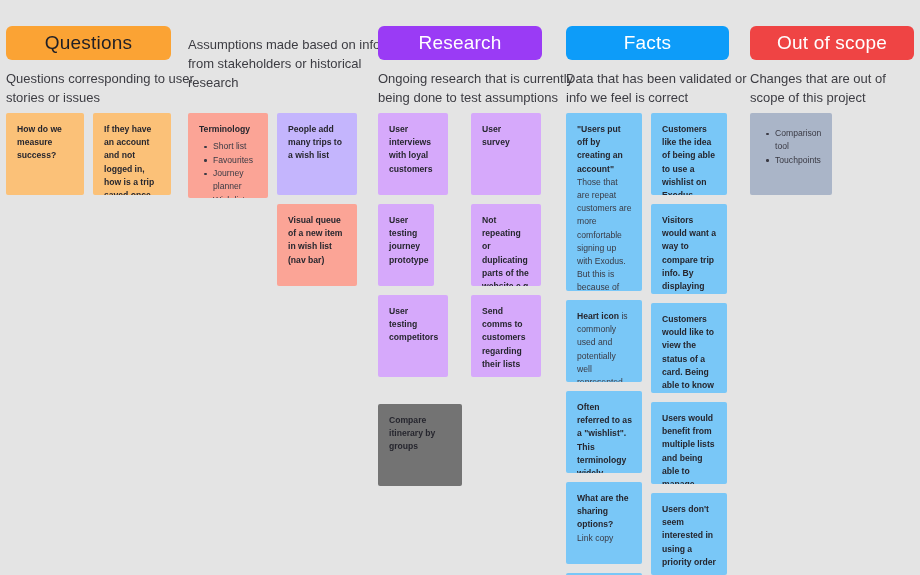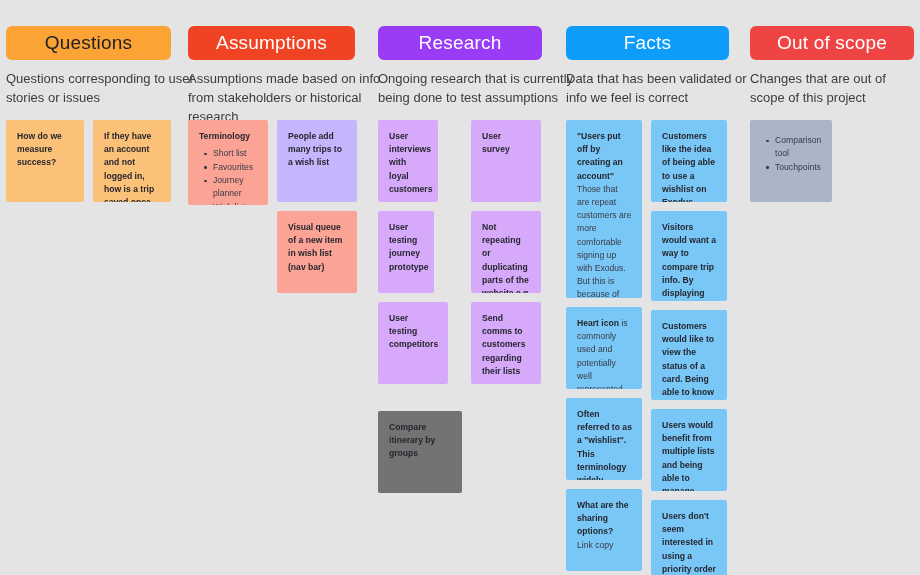--- a/index.html
+++ b/index.html
@@ -116,9 +116,6 @@
       </div>
     </div>
     <div class="column" style="left: 188px;">
-      <div class="col-header" style="width: 167px; background: rgb(240, 67, 35); color: rgb(255, 255, 255);">
-        <span>Assumptions</span>
-      </div>
       <div class="col-desc">Assumptions made based on info from stakeholders or historical research</div>
       <div class="cards">
         <div class="subcol" style="margin-left: 0px;">

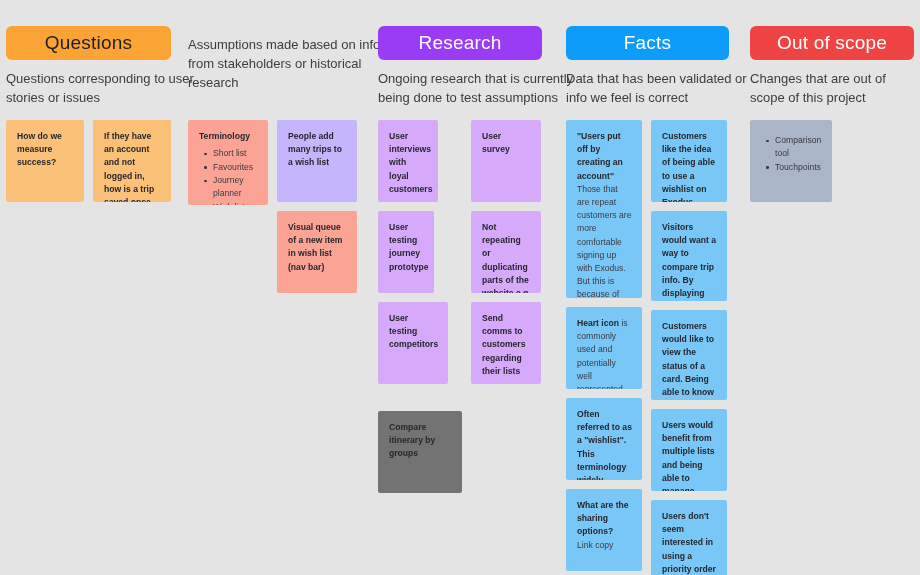--- a/index.html
+++ b/index.html
@@ -44,7 +44,7 @@
   }
   .cards {
     position: absolute;
-    top: 94px;
+    top: 87px;
     left: 0;
     display: flex;
     gap: 9px;

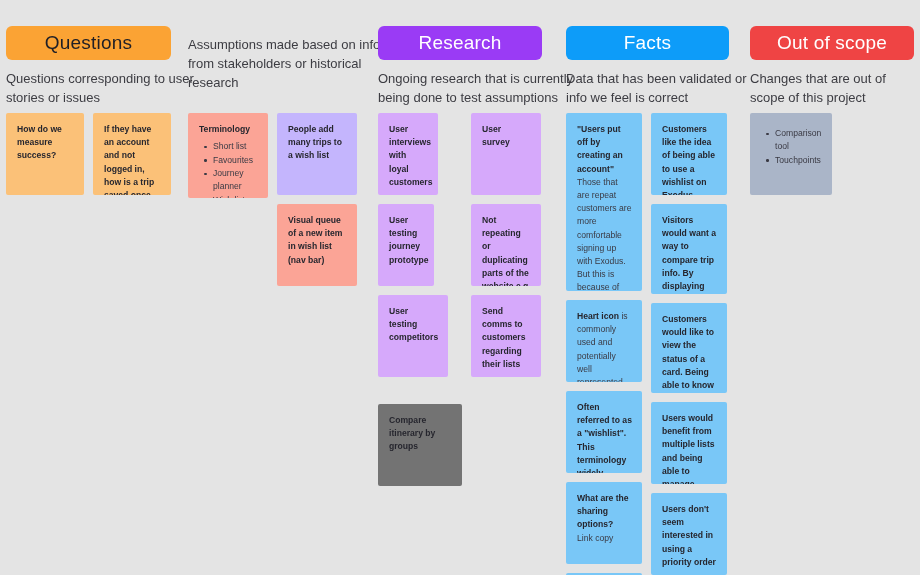--- a/index.html
+++ b/index.html
@@ -146,7 +146,7 @@
       <div class="col-desc">Ongoing research that is currently being done to test assumptions</div>
       <div class="cards">
         <div class="subcol" style="margin-left: 0px;">
-          <div class="card" style="width: 60px; height: 82px; background: rgb(214, 169, 251);">
+          <div class="card" style="width: 70px; height: 82px; background: rgb(214, 169, 251);">
             <div><span>User interviews with loyal customers</span></div>
           </div>
           <div class="card" style="width: 56px; height: 82px; background: rgb(214, 169, 251);">

